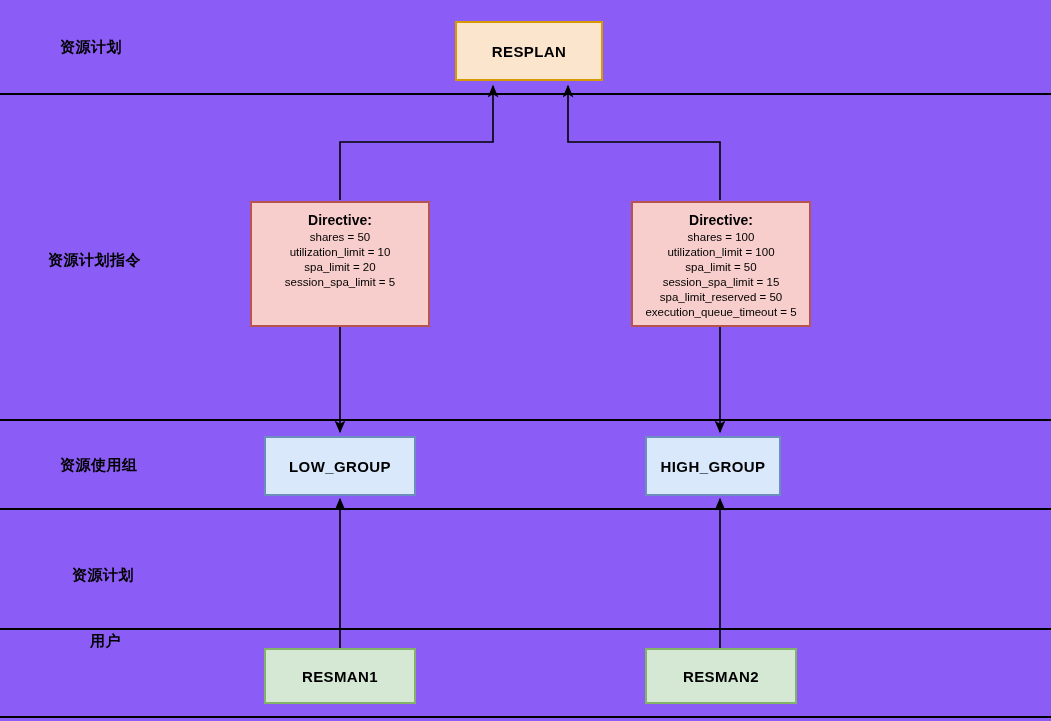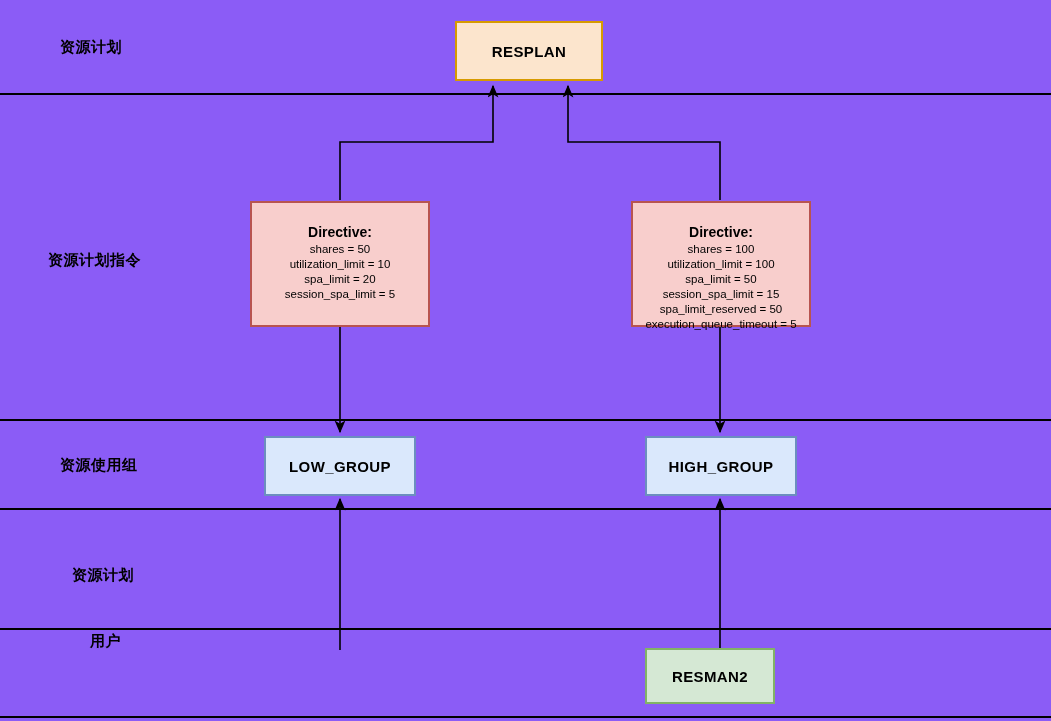--- a/index.html
+++ b/index.html
@@ -67,7 +67,7 @@
     background: #f8cecc;
     border: 2px solid #b85450;
     justify-content: flex-start;
-    padding-top: 21px;
+    padding-top: 9px;
   }
   .directive-heading {
     font-size: 14px;

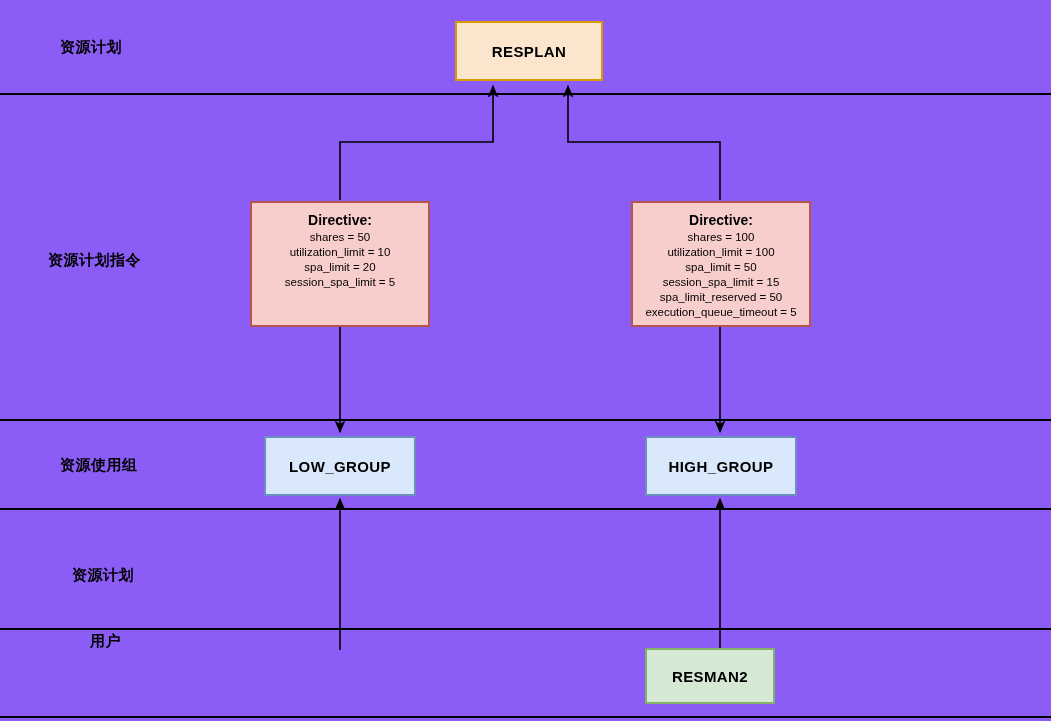--- a/index.html
+++ b/index.html
@@ -152,7 +152,7 @@
     <span class="node-title">LOW_GROUP</span>
   </div>
 
-  <div class="node group" style="left:645px; top:436px; width:152px; height:60px;">
+  <div class="node group" style="left:645px; top:436px; width:136px; height:60px;">
     <span class="node-title">HIGH_GROUP</span>
   </div>
 

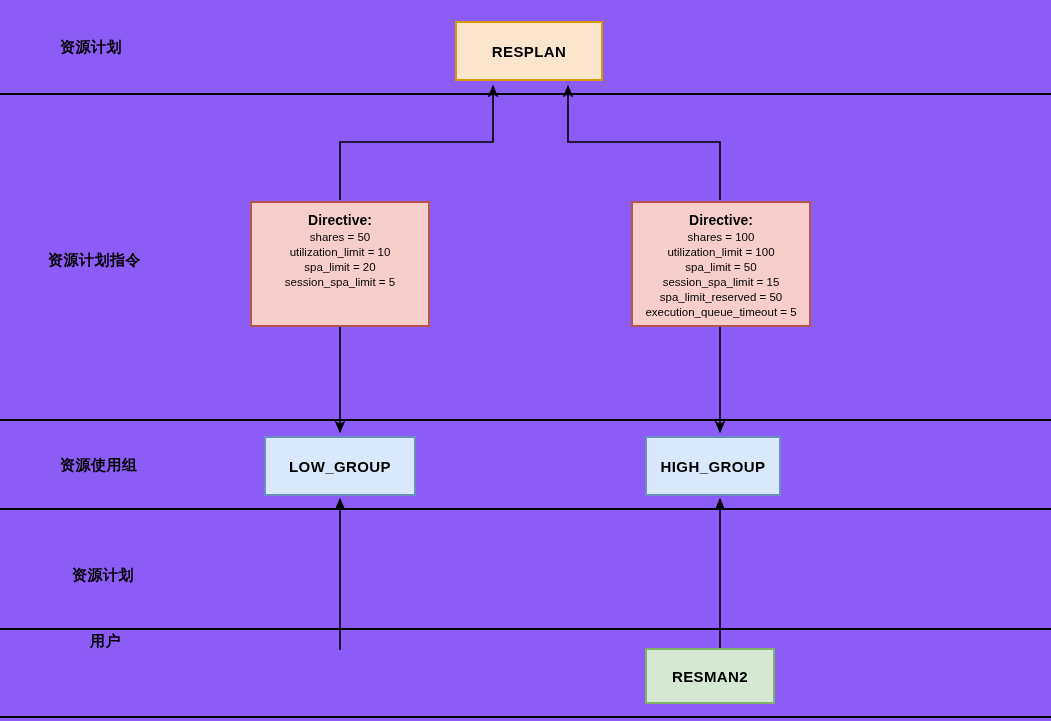--- a/index.html
+++ b/index.html
@@ -156,6 +156,9 @@
     <span class="node-title">HIGH_GROUP</span>
   </div>
 
+  <div class="node user" style="left:264px; top:648px; width:152px; height:56px;">
+    <span class="node-title">RESMAN1</span>
+  </div>
 
   <div class="node user" style="left:645px; top:648px; width:130px; height:56px;justify-content:center;">
     <span class="node-title">RESMAN2</span>

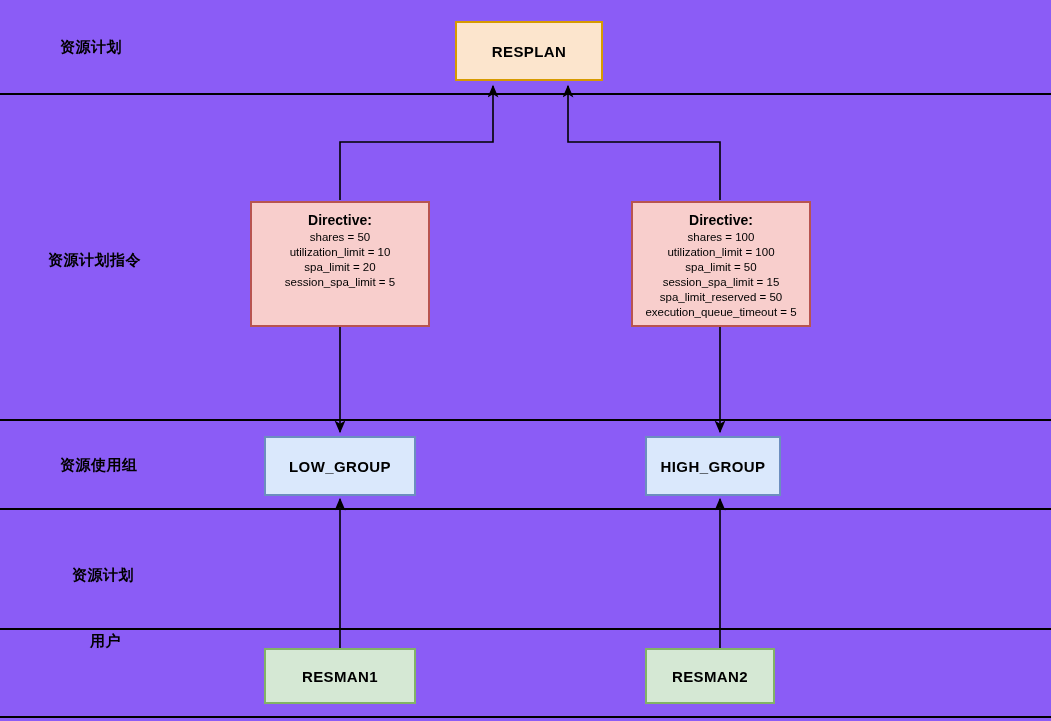--- a/index.html
+++ b/index.html
@@ -160,7 +160,7 @@
     <span class="node-title">RESMAN1</span>
   </div>
 
-  <div class="node user" style="left:645px; top:648px; width:130px; height:56px;justify-content:center;">
+  <div class="node user" style="left:645px; top:648px; width:152px; height:56px;justify-content:center;">
     <span class="node-title">RESMAN2</span>
   </div>
 

